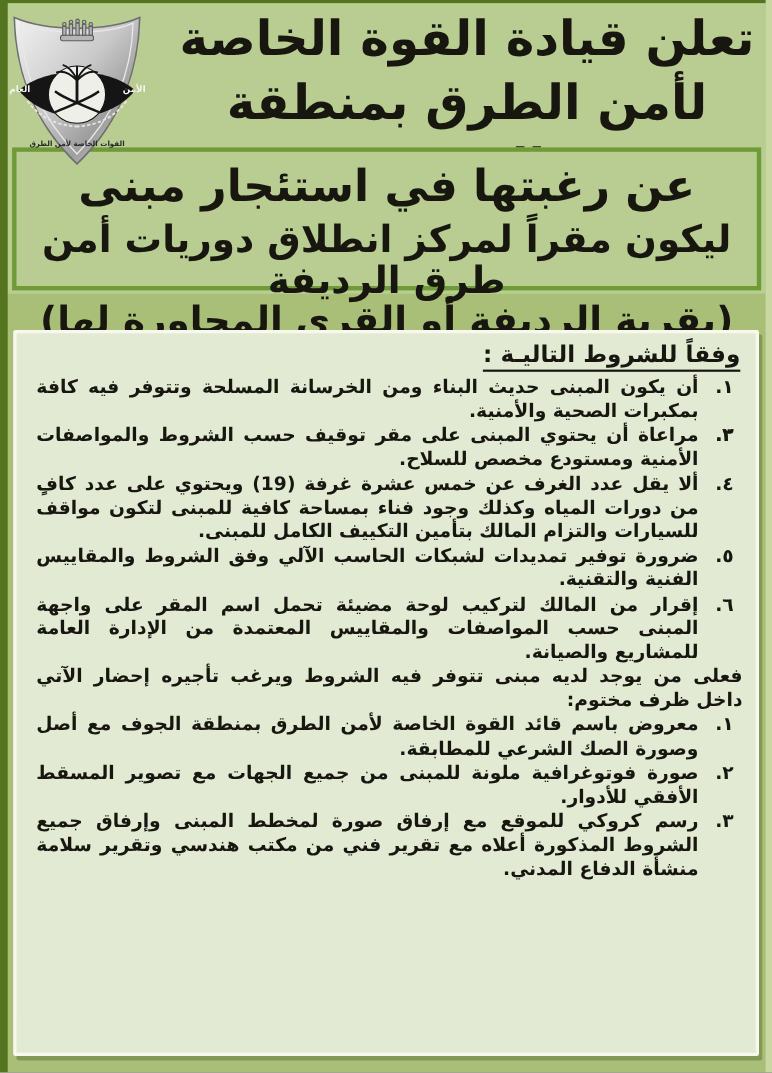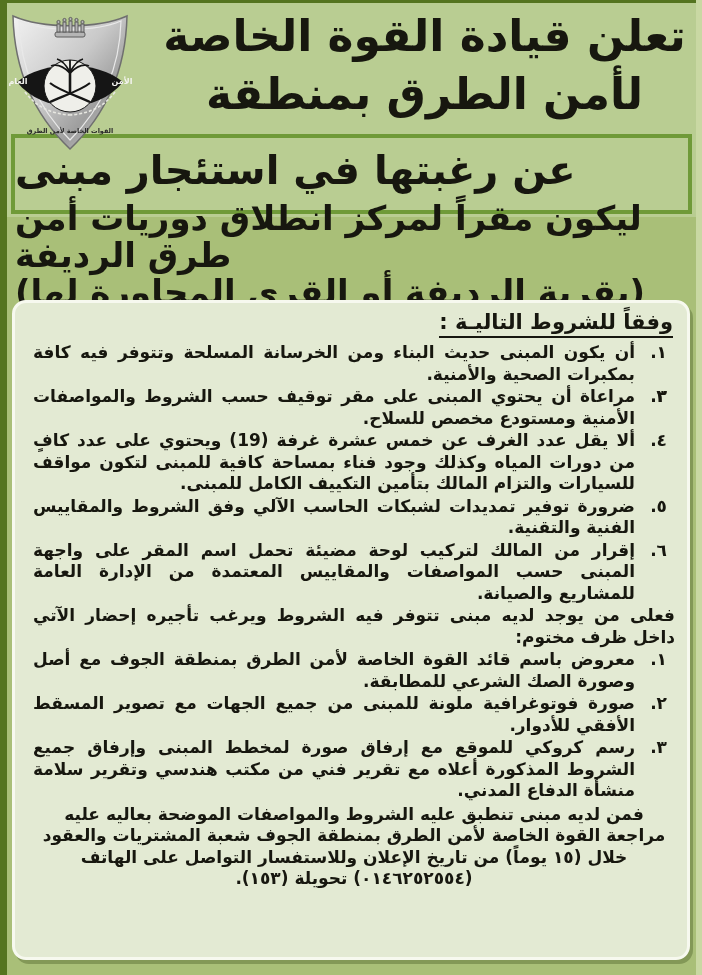--- a/index.html
+++ b/index.html
@@ -16,7 +16,7 @@
   .edge-right{position:absolute;top:0;right:0;bottom:0;width:6px;background:var(--edge-light,#c9d8a3);}
 
   
-  .top-zone{position:absolute;top:3px;left:7px;right:6px;height:214px;background:var(--panel-bg,#b9cd92);}
+  .top-zone{position:absolute;top:3px;left:7px;right:6px;height:264px;background:var(--panel-bg,#b9cd92);}
 
   .masthead-title{
     position:absolute;top:4px;left:150px;right:4px;height:128px;

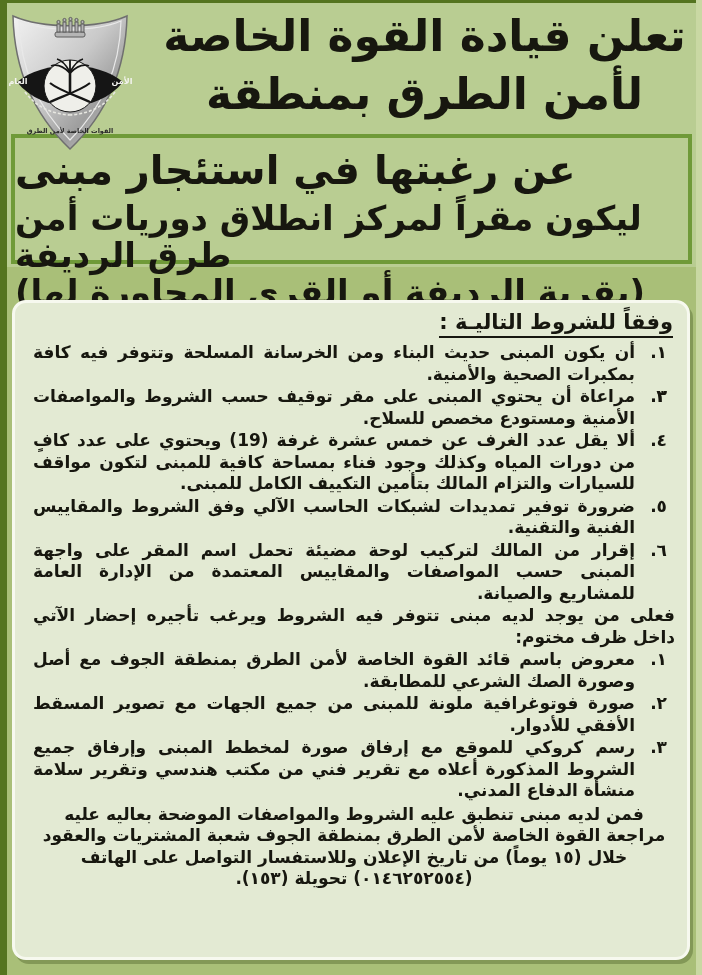--- a/index.html
+++ b/index.html
@@ -29,7 +29,7 @@
     position:absolute;top:131px;left:4px;right:4px;bottom:3px;
     border:4px solid var(--frame-green,#6f9a38);
     background:var(--panel-bg,#b9cd92);
-    text-align:left;
+    text-align:center;
   }
   .sub-line1{font-size:40px;font-weight:bold;line-height:60px;margin-top:2px;letter-spacing:-1px;}
   .sub-line2,.sub-line3{font-size:34px;font-weight:bold;line-height:37px;}

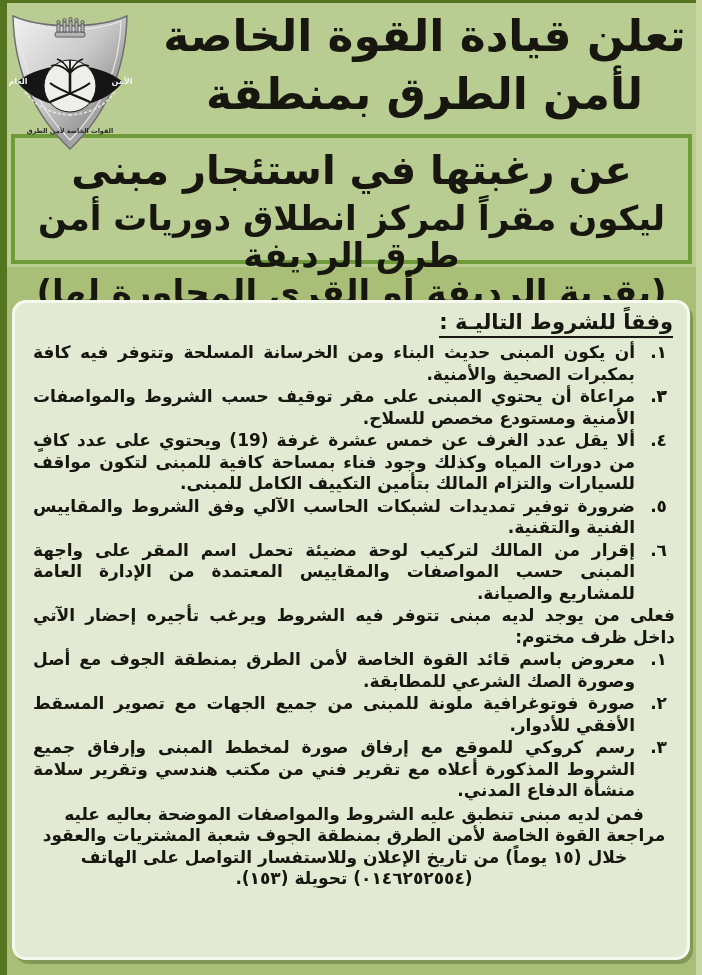--- a/index.html
+++ b/index.html
@@ -39,7 +39,7 @@
     position:absolute;top:300px;left:12px;right:12px;bottom:15px;
     background:var(--body-bg,#e3ead3);
     border:3px solid var(--body-border,#f7f9ef);
-    border-radius:14px;
+    border-radius:2px;
     box-shadow:3px 4px 0 rgba(60,80,25,.35);
     padding:6px 12px 6px 18px;
     overflow:hidden;

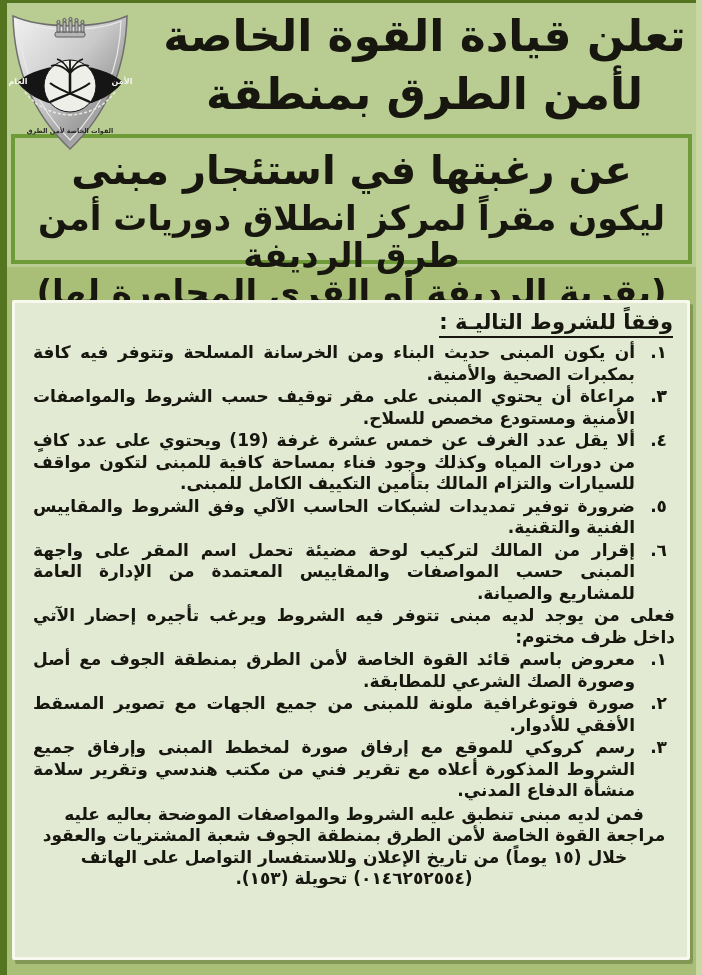--- a/index.html
+++ b/index.html
@@ -173,7 +173,6 @@
     </div>
 
 
-    <div class="footer-note">فمن لديه مبنى تنطبق عليه الشروط والمواصفات الموضحة بعاليه عليه مراجعة القوة الخاصة لأمن الطرق بمنطقة الجوف شعبة المشتريات والعقود خلال (١٥ يوماً) من تاريخ الإعلان وللاستفسار التواصل على الهاتف (٠١٤٦٢٥٢٥٥٤) تحويلة (١٥٣).</div>
   </div>
 
   <div class="edge-left"></div>

